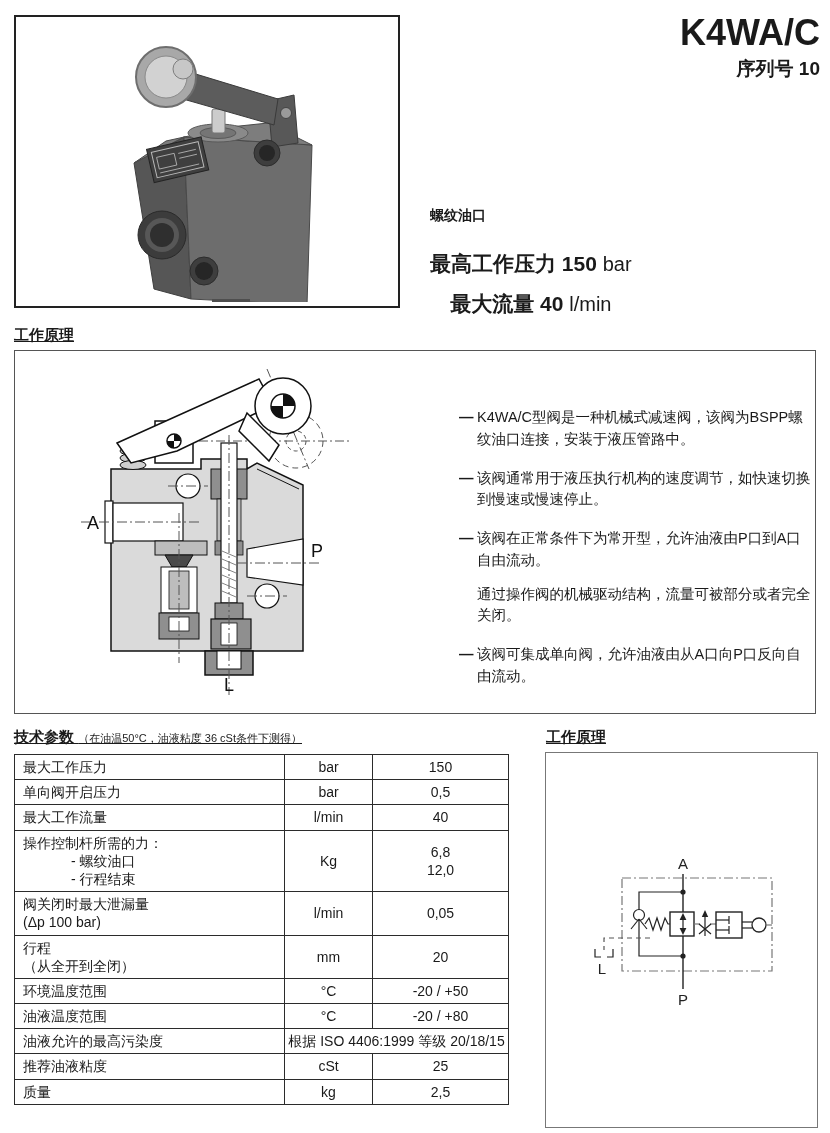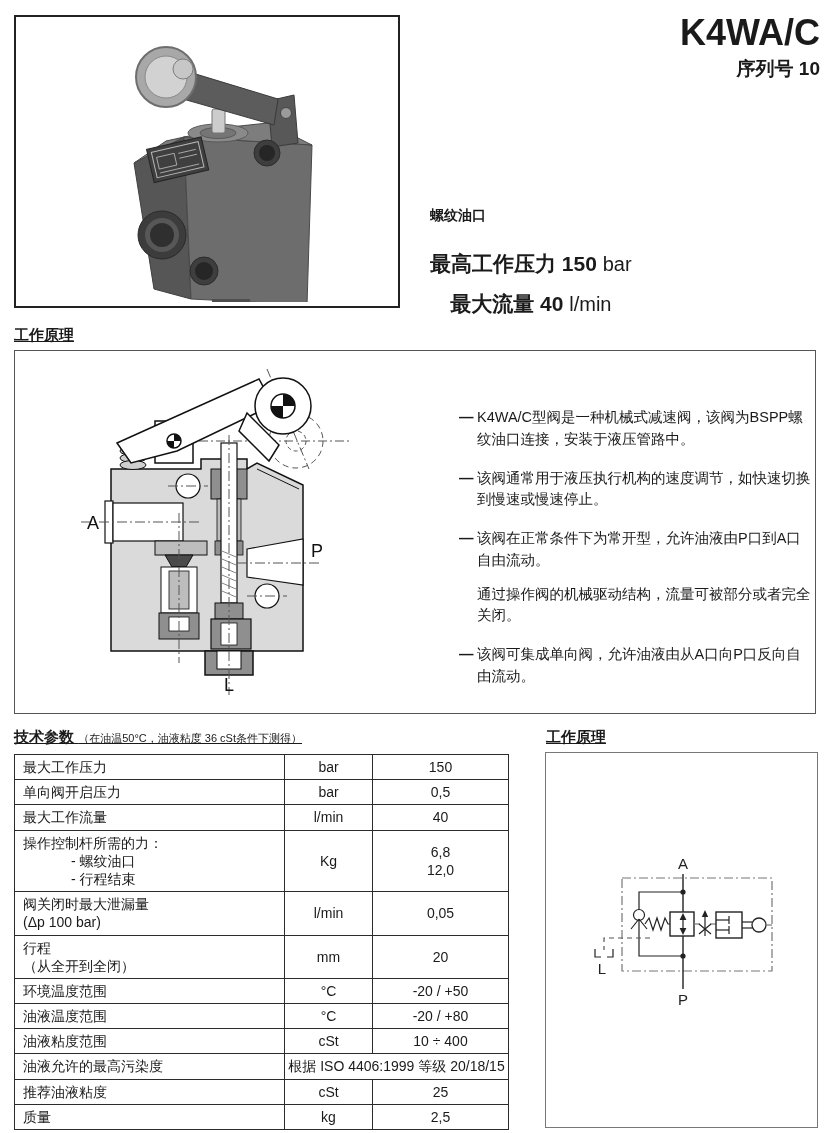--- a/index.html
+++ b/index.html
@@ -302,15 +302,6 @@
         </tr>
         <tr>
           <td>
-            <div class="nline">油液粘度范围</div>
-          </td>
-          <td class="c">cSt</td>
-          <td class="c">
-            <div>10 ÷ 400</div>
-          </td>
-        </tr>
-        <tr>
-          <td>
             <div class="nline">油液允许的最高污染度</div>
           </td>
           <td colspan="2" class="c">根据 ISO 4406:1999 等级 20/18/15</td>

